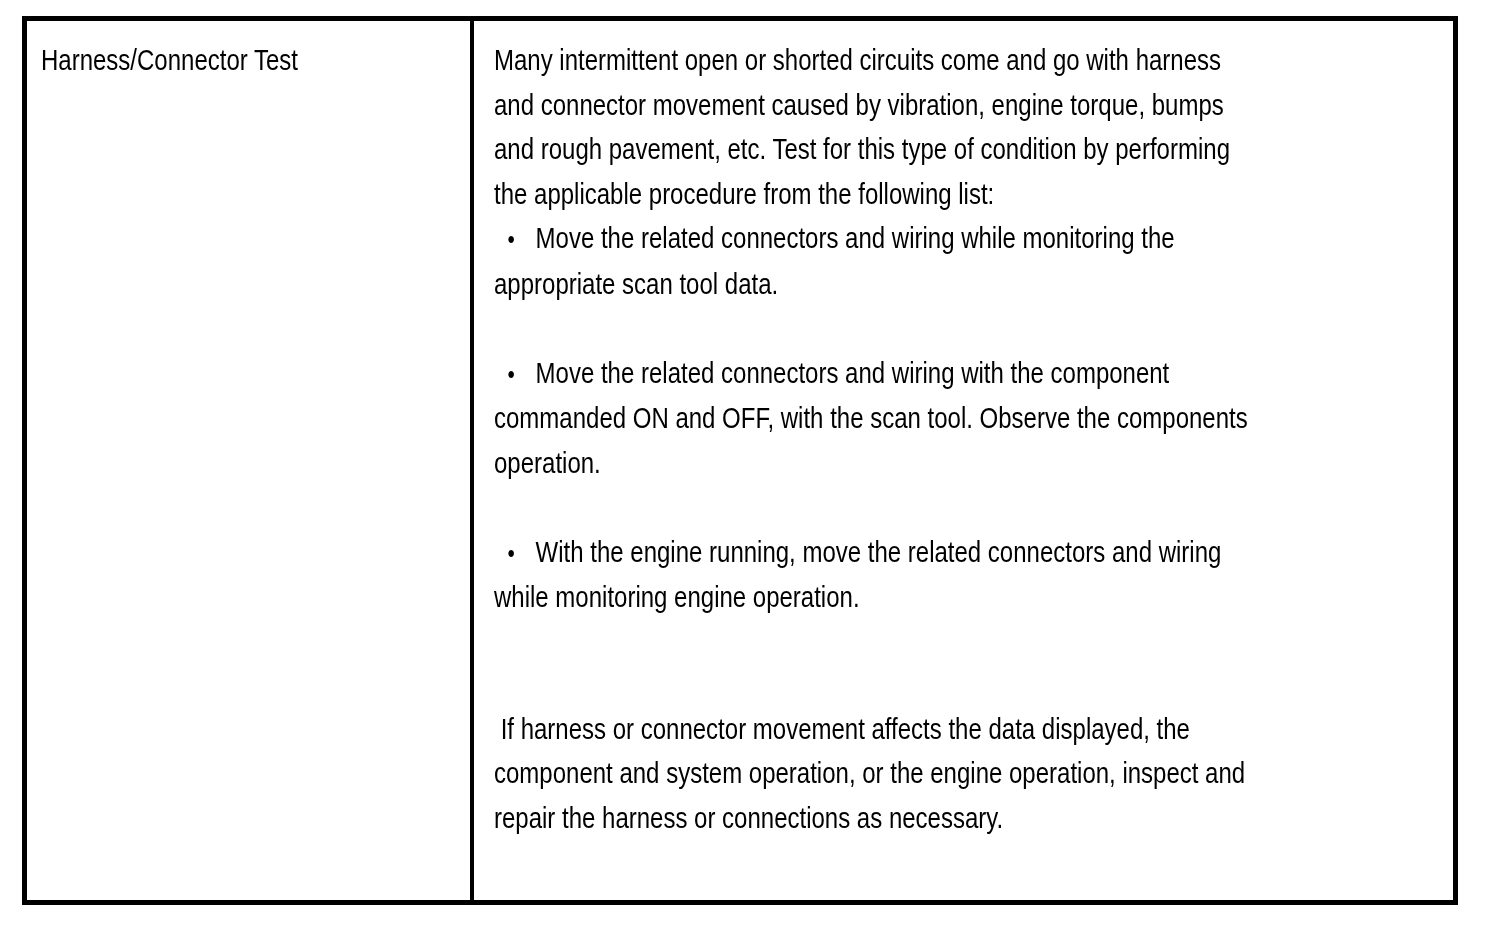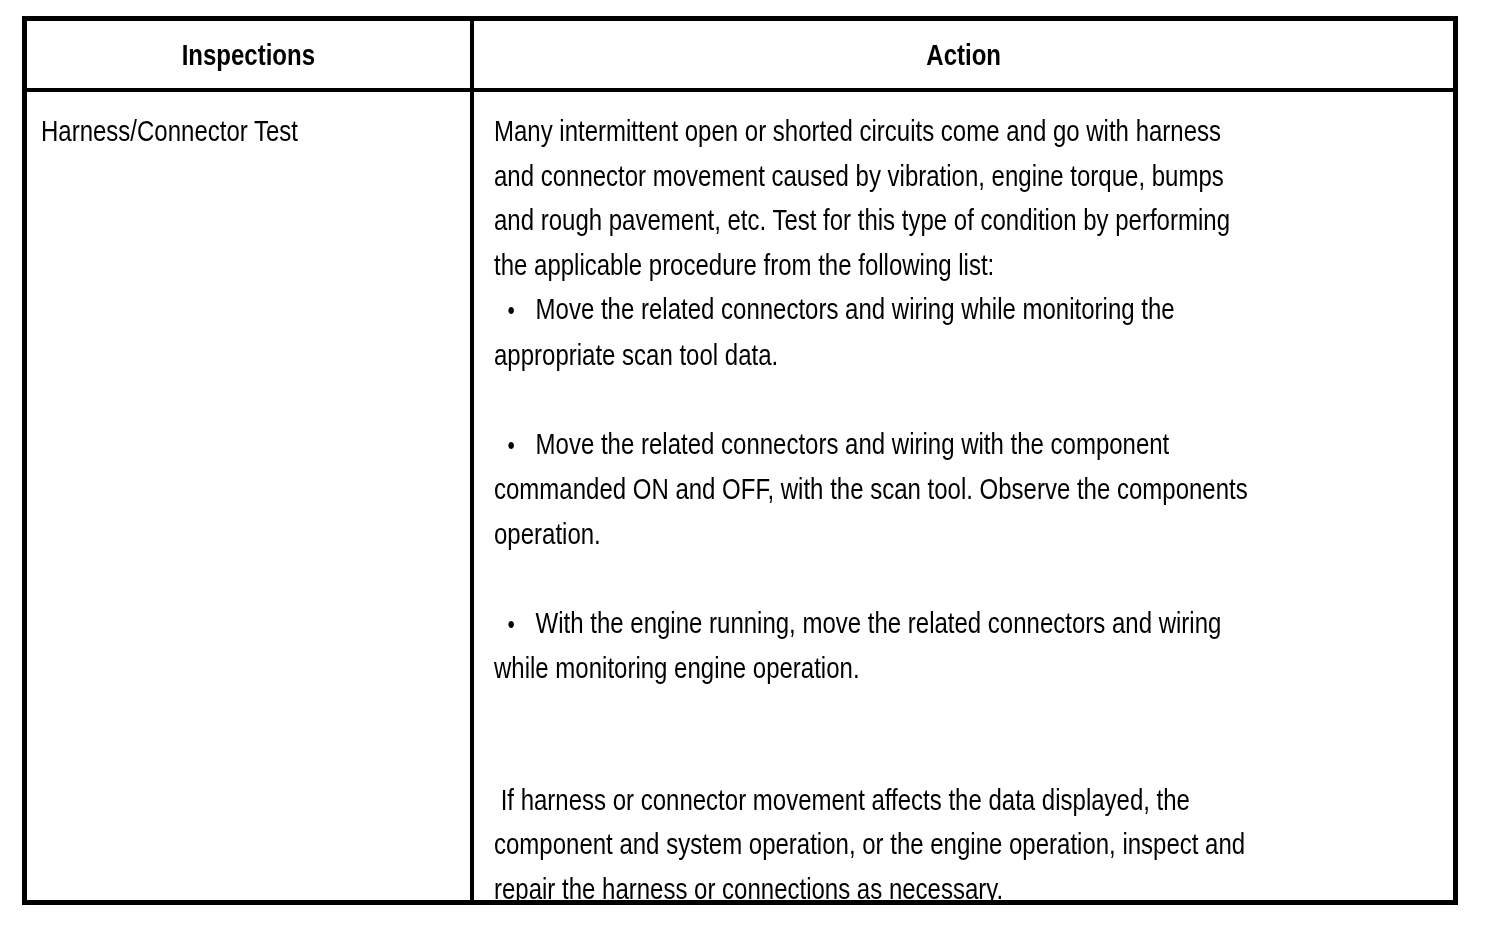--- a/index.html
+++ b/index.html
@@ -87,14 +87,6 @@
 <body>
 
 <div class="doc-table">
-  <div class="header-row">
-    <div class="cell-left header-cell">
-      <span class="header-text">Inspections</span>
-    </div>
-    <div class="cell-right header-cell">
-      <span class="header-text">Action</span>
-    </div>
-  </div>
   <div class="body-row">
     <div class="cell-left inspection-pad">
       <div class="line">Harness/Connector Test</div>

